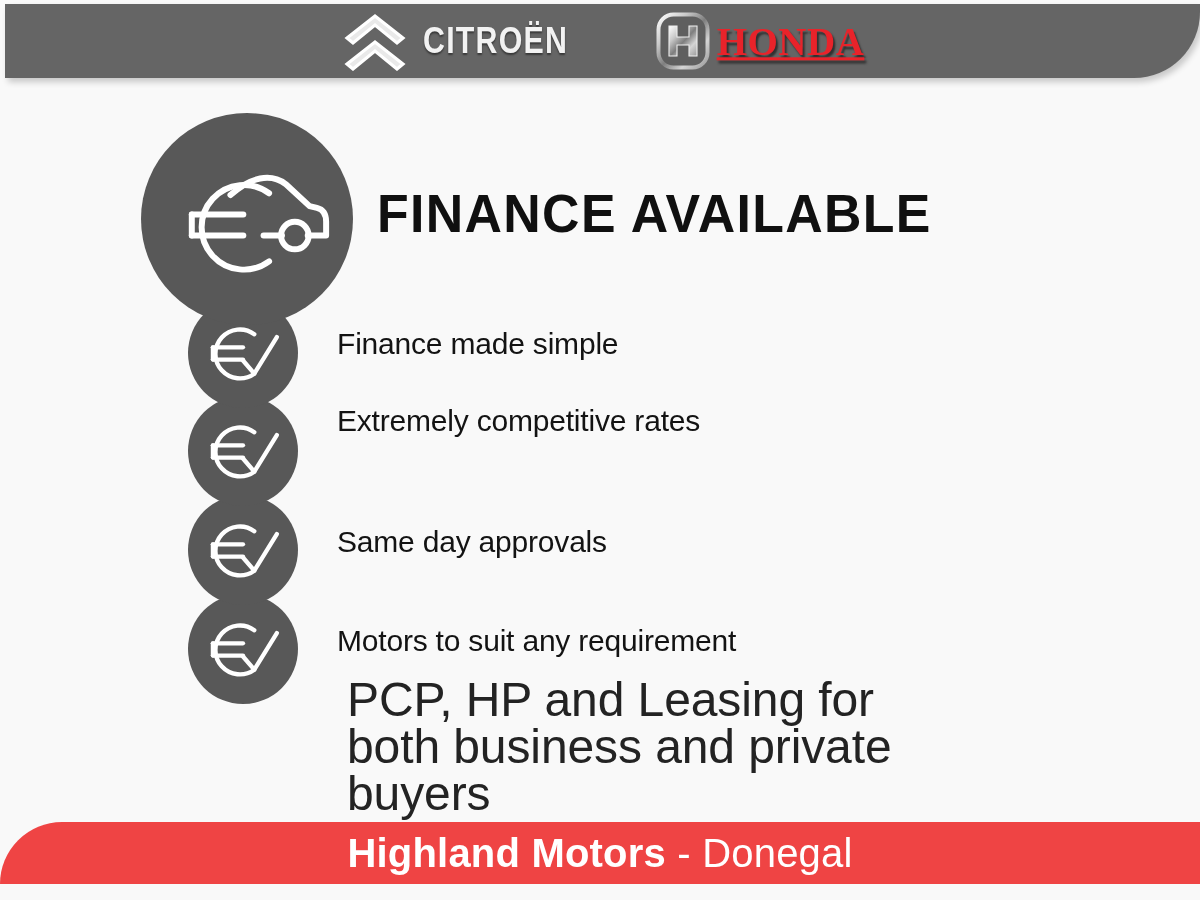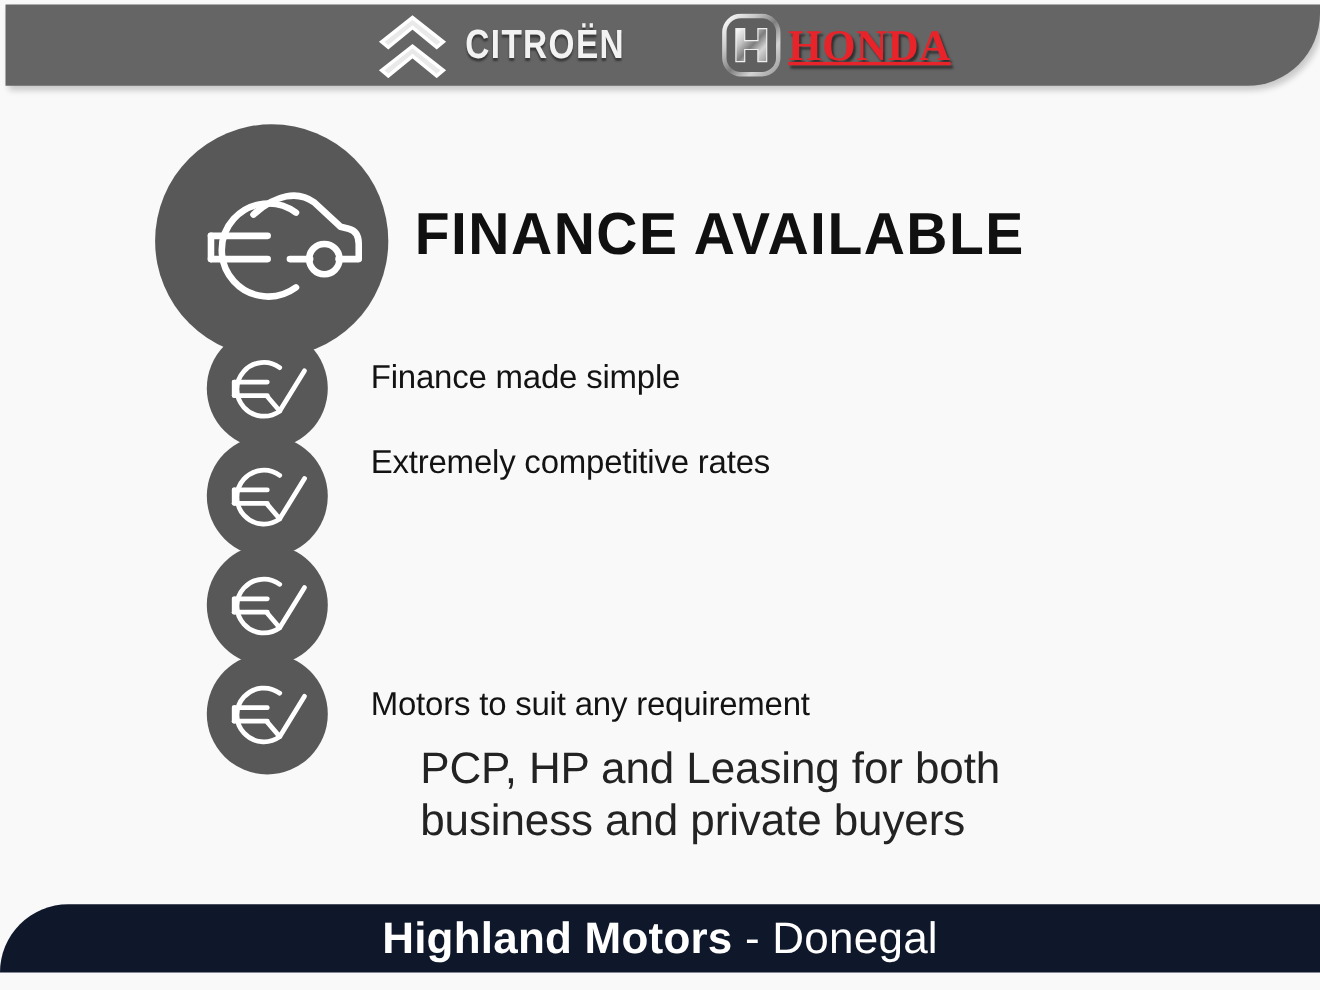--- a/index.html
+++ b/index.html
@@ -257,6 +257,7 @@
 
   <div class="bullet-text" id="text-1">Finance made simple</div>
   <div class="bullet-text" id="text-2">Extremely competitive rates</div>
+  <div class="bullet-text" id="text-3">Same day approvals</div>
   <div class="bullet-text" id="text-4">Motors to suit any requirement</div>
 
   <div id="subtext">PCP, HP and Leasing for both business and private buyers</div>

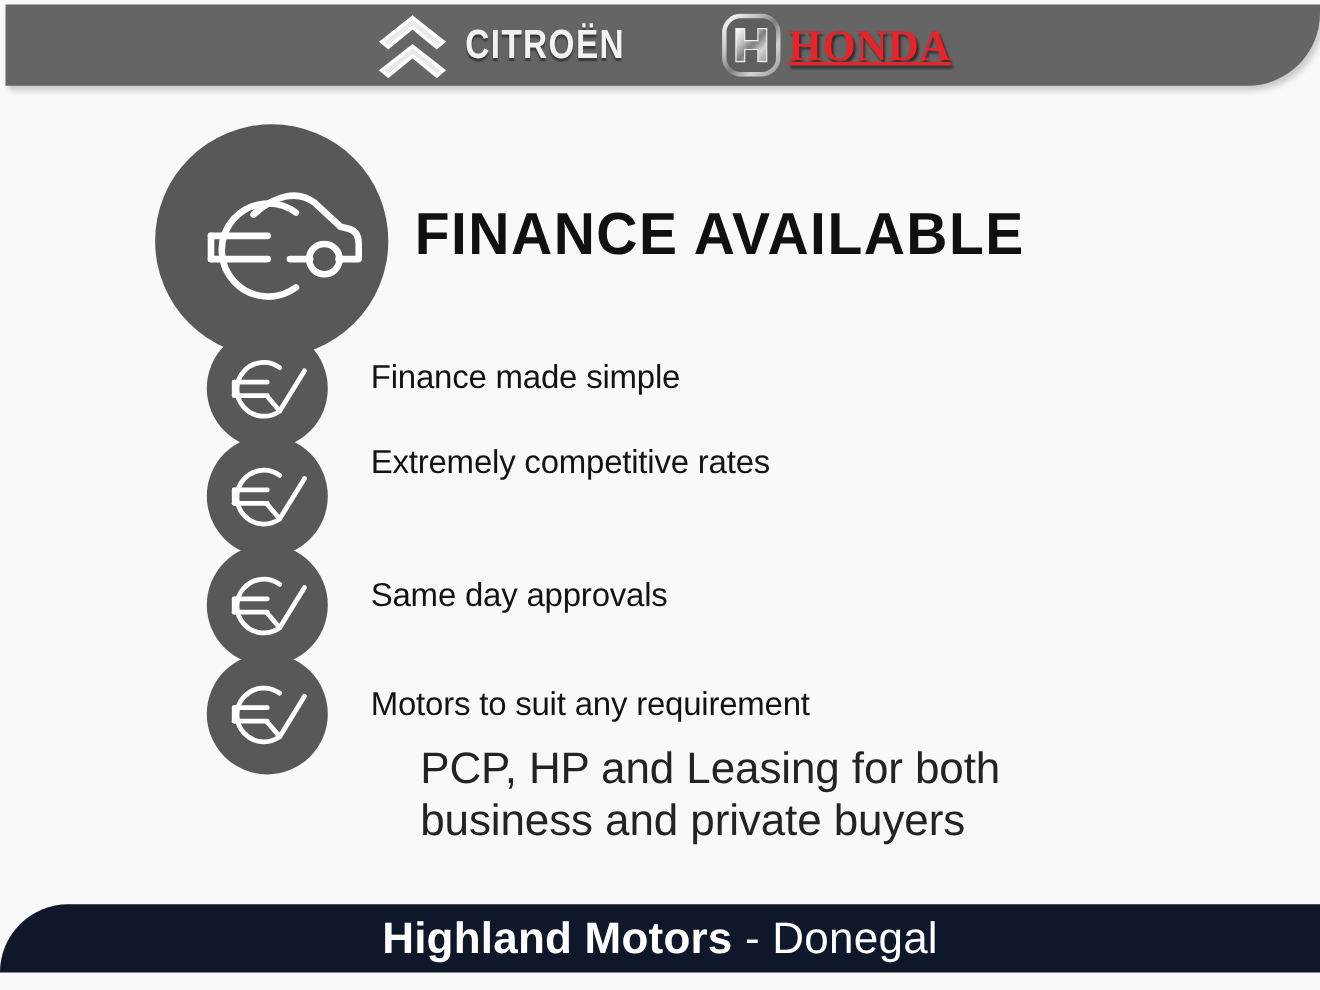--- a/index.html
+++ b/index.html
@@ -121,12 +121,11 @@
   #subtext {
     position:absolute;
     left:347px; top:676px;
-    font-size:40px;
+    font-size:48px;
     line-height:47px;
     color:#232323;
     letter-spacing:-0.1px;
     max-width:560px;
-    margin-left:35px;
   }
 
   

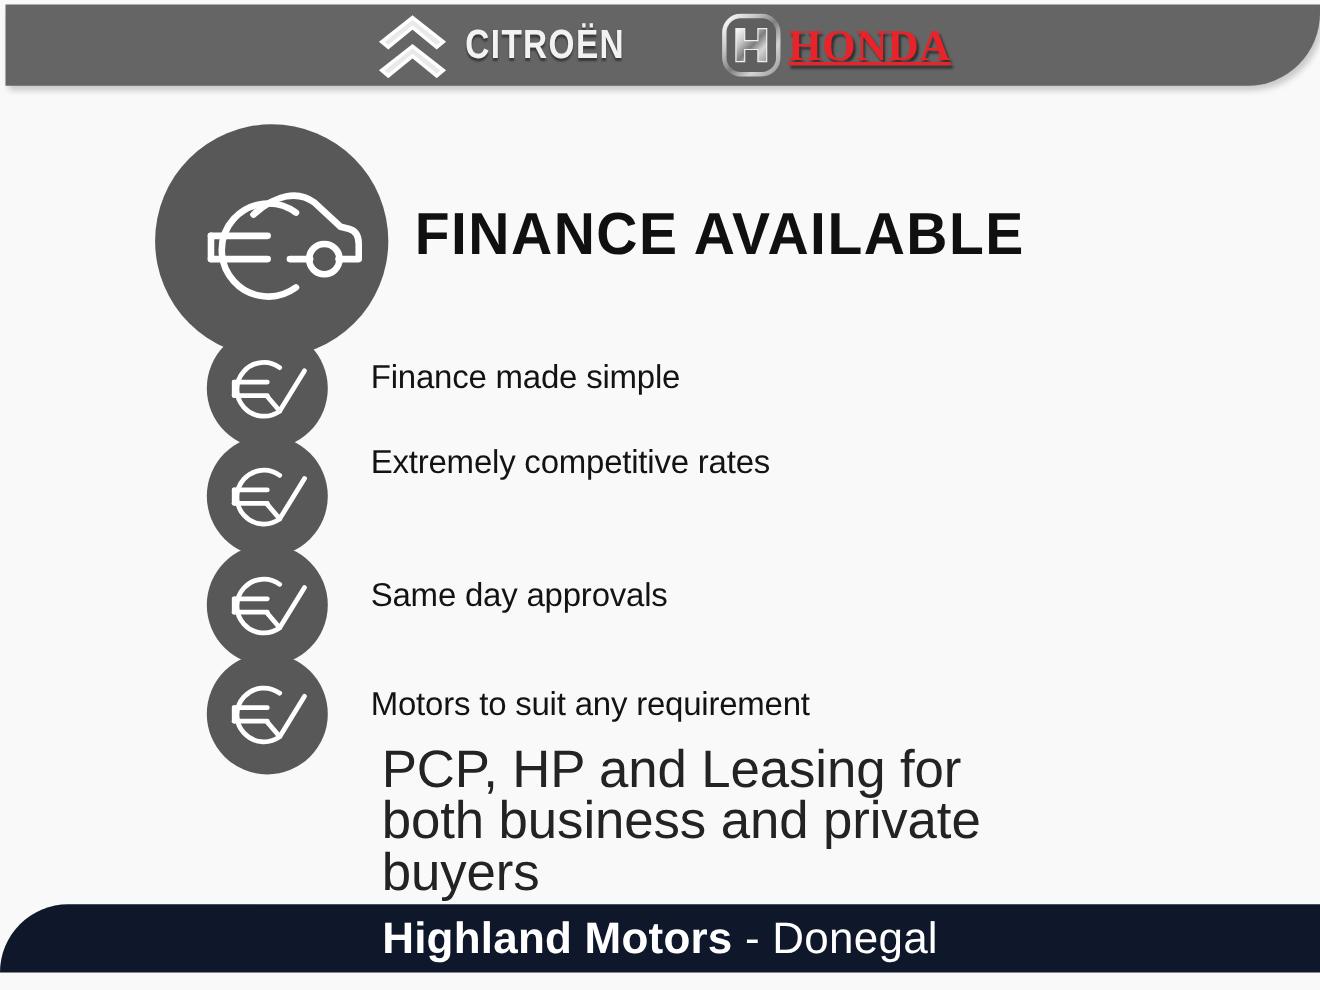--- a/index.html
+++ b/index.html
@@ -133,7 +133,7 @@
     position:absolute;
     left:0; top:822px;
     width:1200px; height:62px;
-    background:#0f172a;
+    background:#ef4444;
     border-top-left-radius:110px;
     display:flex;
     align-items:center;

